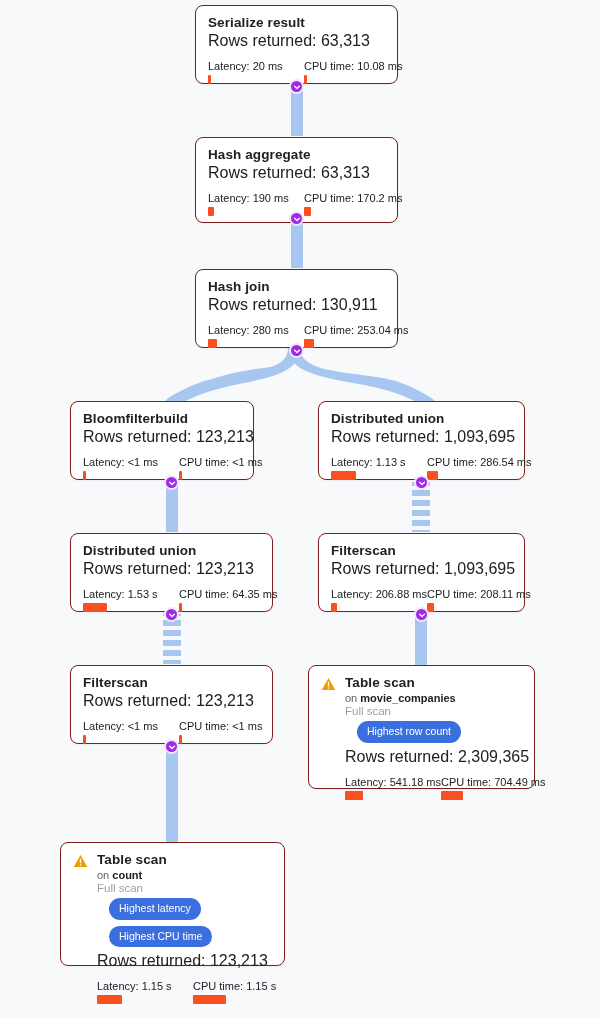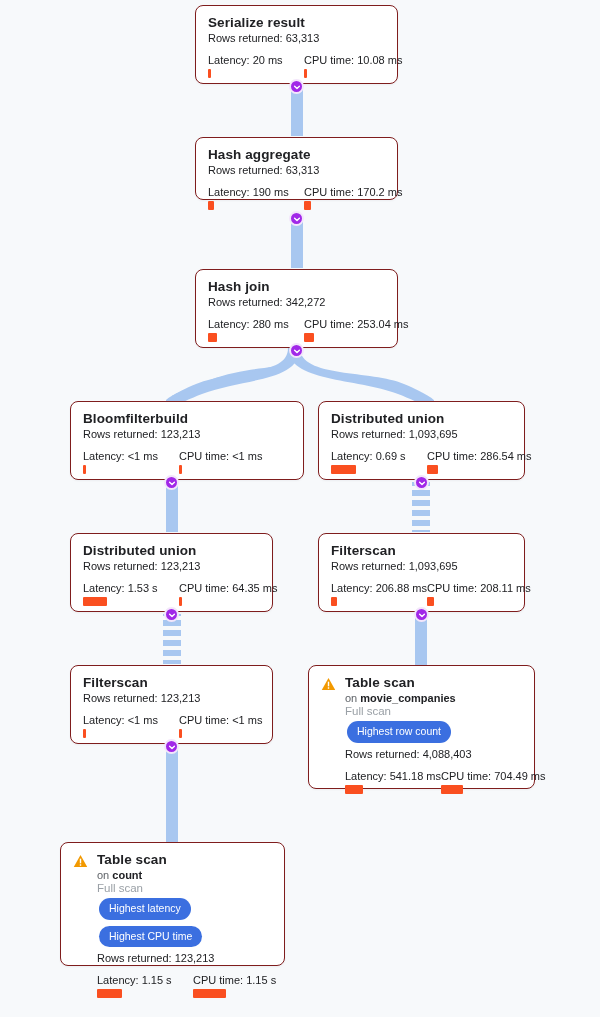--- a/index.html
+++ b/index.html
@@ -93,7 +93,7 @@
     white-space: nowrap;
   }
   .rows-line {
-    font-size: 11px;
+    font-size: 16px;
     color: #202124;
     margin: 1px 0 0 0;
     white-space: nowrap;

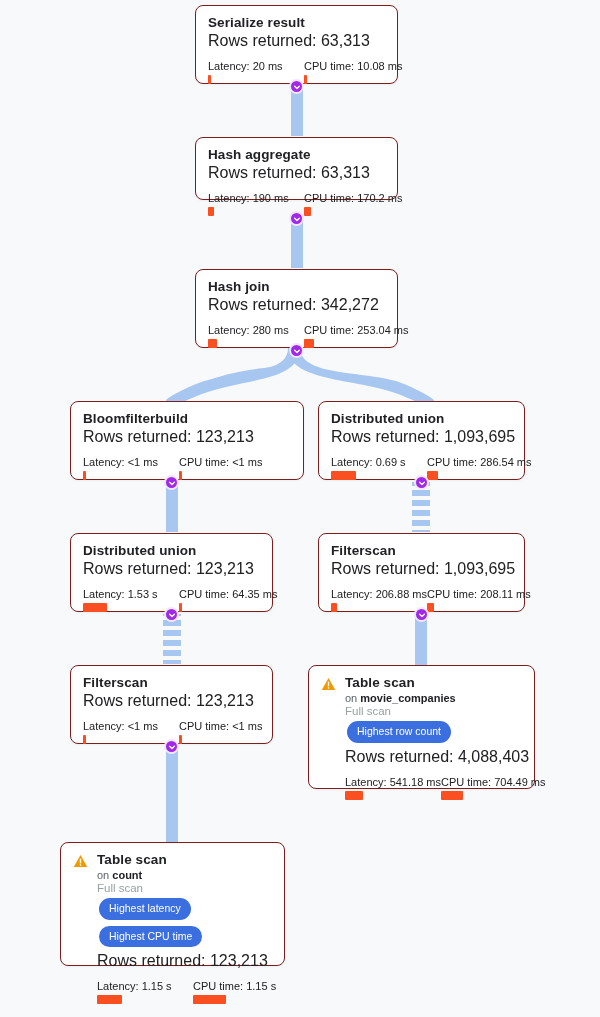--- a/index.html
+++ b/index.html
@@ -243,7 +243,7 @@
     </div>
   </div>
 
-  <div class="node" style="left:195px; top:137px; width:203px; height:63px;">
+  <div class="node" style="left:195px; top:137px; width:203px; height:86px;">
     <div class="node-inner">
       <div class="node-title">Hash aggregate</div>
       <div class="rows-line">Rows returned: 63,313</div>

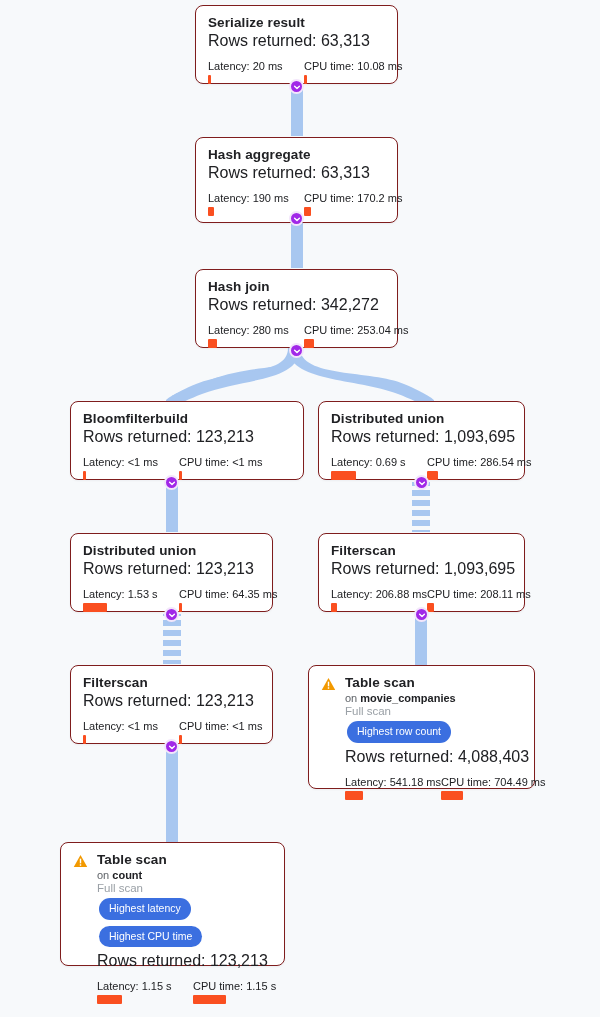--- a/index.html
+++ b/index.html
@@ -263,7 +263,7 @@
   <div class="node" style="left:195px; top:269px; width:203px; height:79px;">
     <div class="node-inner">
       <div class="node-title">Hash join</div>
-      <div class="rows-line">Rows returned: 342,272</div>
+      <div class="rows-line">Rows returned: 130,911</div>
       <div class="metrics">
         <div class="metric latency">
           <div class="metric-label">Latency: 280 ms</div>

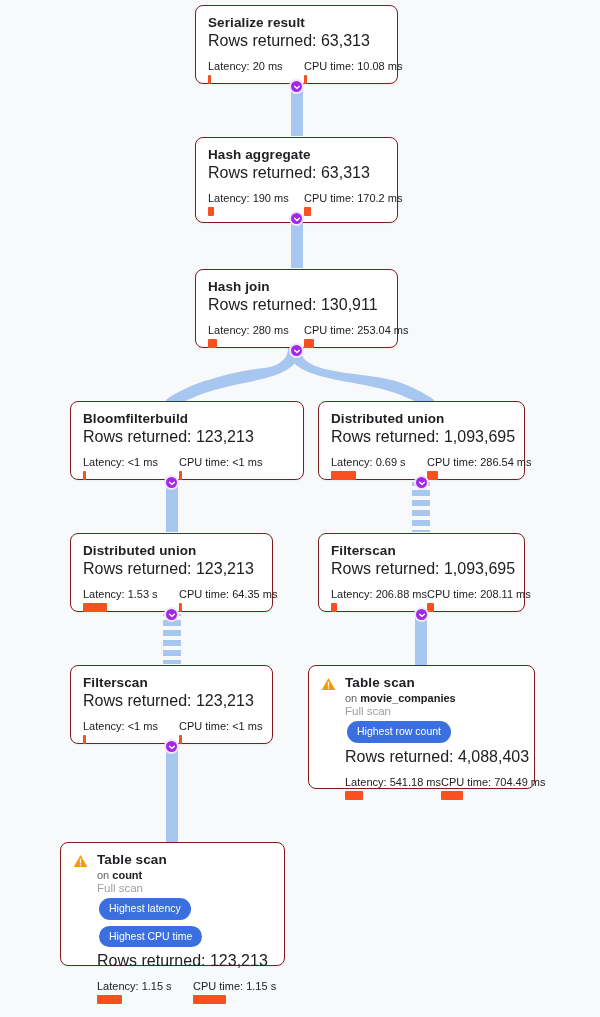--- a/index.html
+++ b/index.html
@@ -277,7 +277,7 @@
     </div>
   </div>
 
-  <div class="node" style="left:70px; top:401px; width:234px; height:79px;">
+  <div class="node" style="left:70px; top:401px; width:184px; height:79px;">
     <div class="node-inner">
       <div class="node-title">Bloomfilterbuild</div>
       <div class="rows-line">Rows returned: 123,213</div>

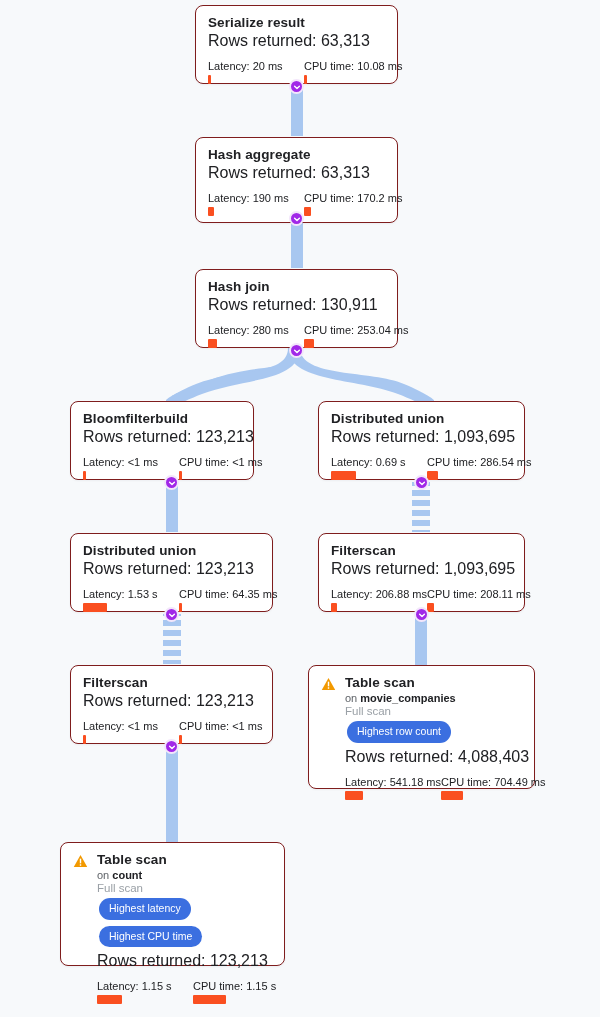--- a/index.html
+++ b/index.html
@@ -300,7 +300,7 @@
       <div class="rows-line">Rows returned: 1,093,695</div>
       <div class="metrics">
         <div class="metric latency">
-          <div class="metric-label">Latency: 0.69 s</div>
+          <div class="metric-label">Latency: 1.13 s</div>
           <div class="metric-bar" style="width:25px"></div>
         </div>
         <div class="metric cpu">

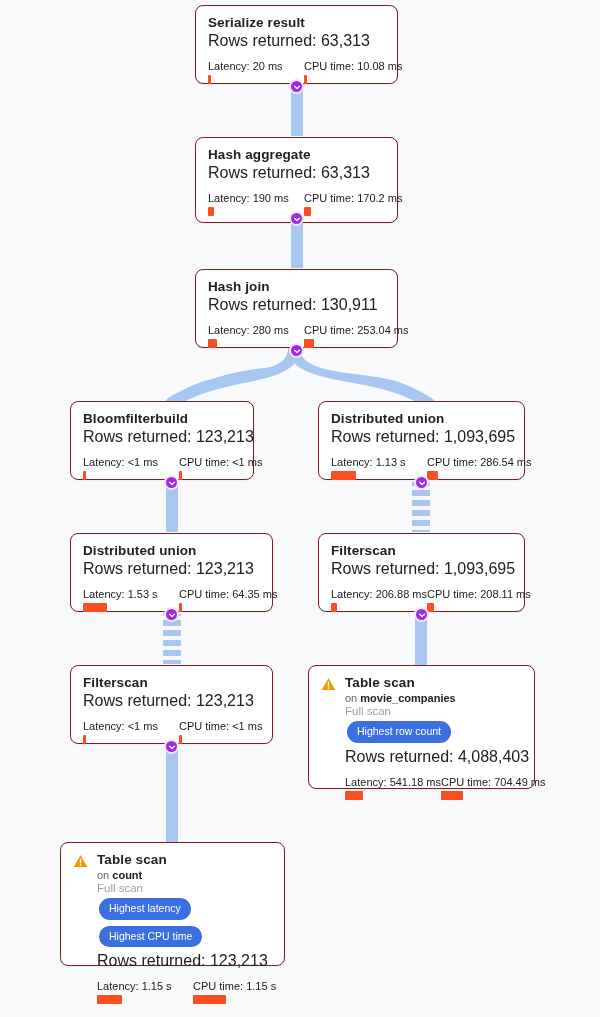--- a/index.html
+++ b/index.html
@@ -80,7 +80,7 @@
     display: flex;
     flex-wrap: wrap;
     gap: 6px;
-    margin: 3px 0 5px 2px;
+    margin: 3px 0 5px 12px;
   }
   .badge {
     display: inline-block;

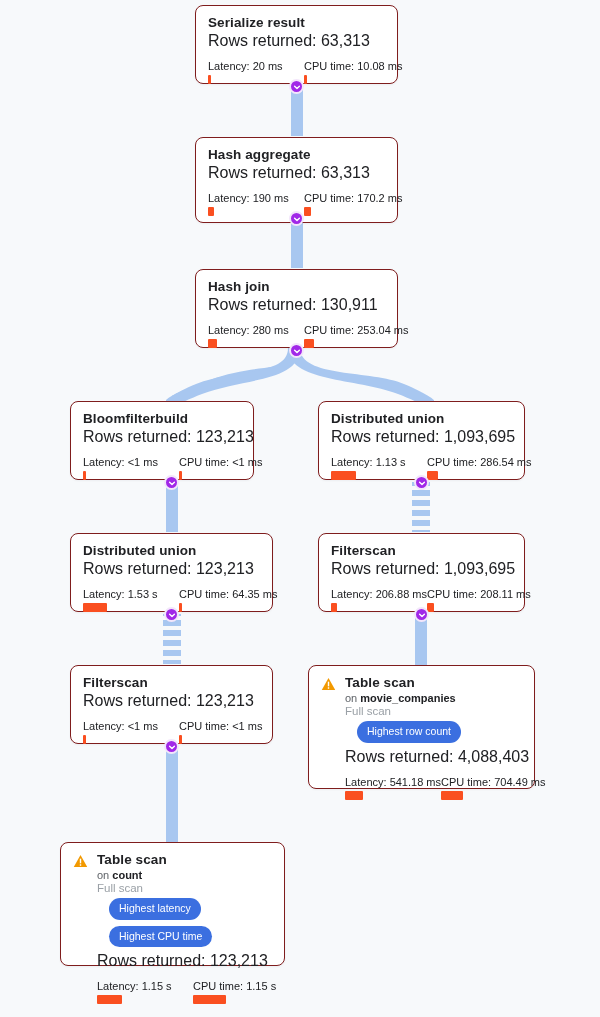--- a/index.html
+++ b/index.html
@@ -380,7 +380,7 @@
       <div class="badges">
         <span class="badge">Highest row count</span>
       </div>
-      <div class="rows-line">Rows returned: 4,088,403</div>
+      <div class="rows-line">Rows returned: 2,309,365</div>
       <div class="metrics">
         <div class="metric latency">
           <div class="metric-label">Latency: 541.18 ms</div>

